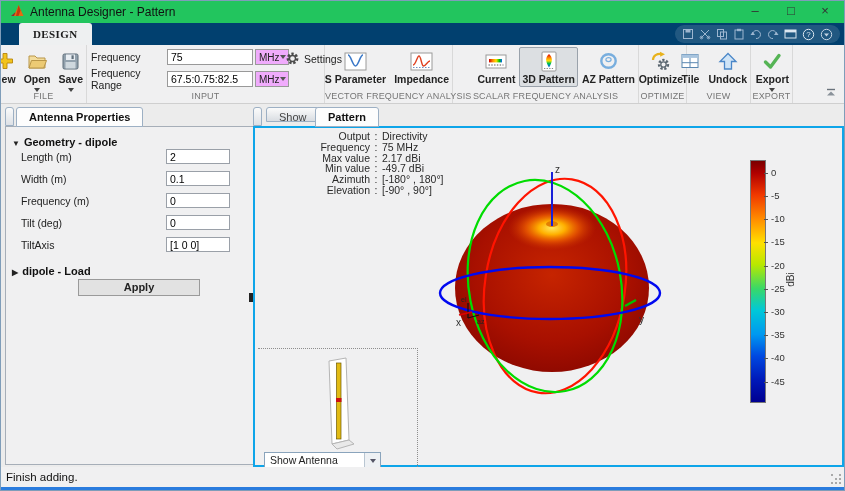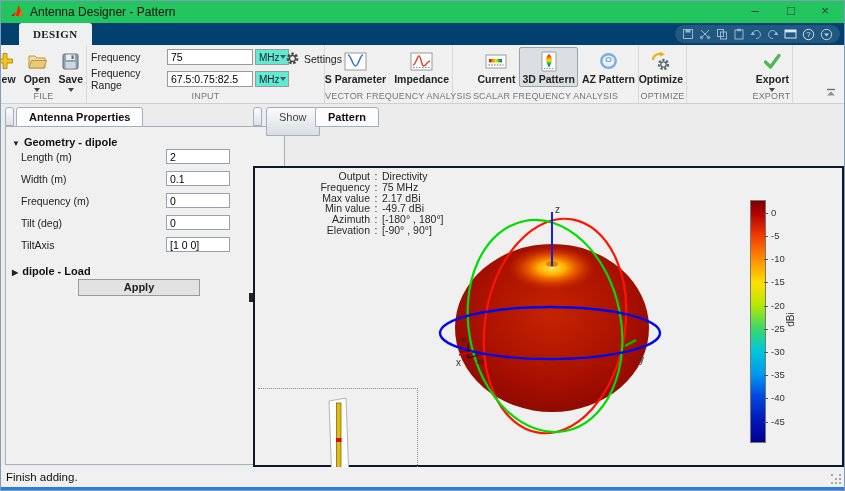--- a/index.html
+++ b/index.html
@@ -33,7 +33,7 @@
   .field-row { position:absolute; height:16px; display:flex; align-items:center; }
   .field-row .flabel { font-size:10.5px; color:#222; }
   .rinput { width:86px; height:16px; border:1px solid #999; background:#fff; font-size:10.5px; padding:0 3px; font-family:"Liberation Sans",sans-serif; }
-  .unitbox { width:34px; height:16px; border:1px solid #999; background:#5eead4; margin-left:2px; display:flex; align-items:center; justify-content:space-between; padding:0 3px; font-size:10px; color:#222; }
+  .unitbox { width:34px; height:16px; border:1px solid #999; background:#f0abfc; margin-left:2px; display:flex; align-items:center; justify-content:space-between; padding:0 3px; font-size:10px; color:#222; }
   .unitbox .caret { margin-top:0; border-top-color:#555; }
   .settings { position:absolute; left:204px; top:4px; display:flex; align-items:center; gap:4px; font-size:10.5px; color:#222; }
   .collapse-ribbon { position:absolute; right:7px; bottom:6px; }

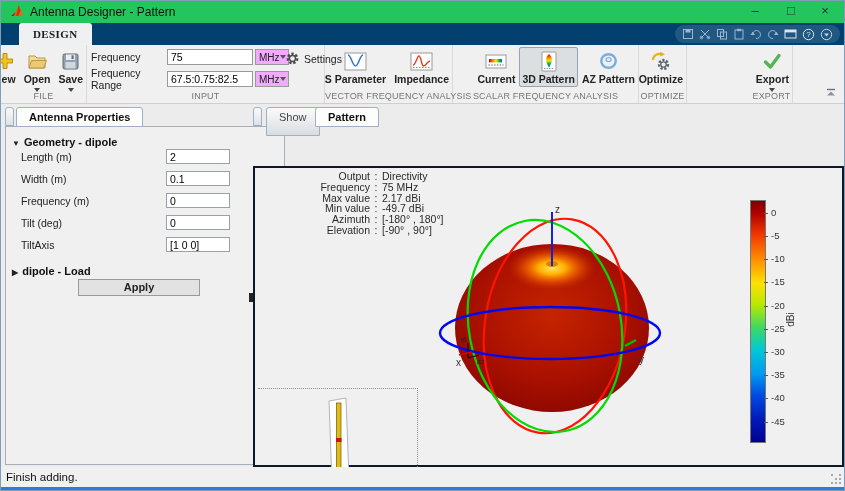--- a/index.html
+++ b/index.html
@@ -310,6 +310,29 @@
       <div class="rsec-label">OPTIMIZE</div>
     </div>
 
+    <div class="rsec" style="left:686px;width:64px;">
+      <div class="rbtns">
+        <div class="rbtn">
+          <span class="ic">
+            <svg width="20" height="18" viewBox="0 0 20 18">
+                <rect x="2" y="2.5" width="16" height="13" fill="#fff" stroke="#5b87b0"></rect>
+                <rect x="2" y="2.5" width="16" height="3.4" fill="#a8c4de"></rect>
+                <path d="M10 5.9 V15.5 M2 10.7 H18" stroke="#5b87b0"></path>
+              </svg>
+          </span>
+          <span class="lb">Tile</span>
+        </div>
+        <div class="rbtn">
+          <span class="ic">
+            <svg width="20" height="19" viewBox="0 0 20 19">
+                <polygon points="10,1.5 18,9.5 13.5,9.5 13.5,17 6.5,17 6.5,9.5 2,9.5" fill="#cfe4f7" stroke="#4a86c8" stroke-width="1.3"></polygon>
+              </svg>
+          </span>
+          <span class="lb">Undock</span>
+        </div>
+      </div>
+      <div class="rsec-label">VIEW</div>
+    </div>
 
     <div class="rsec" style="left:750px;width:42px;">
       <div class="rbtns">

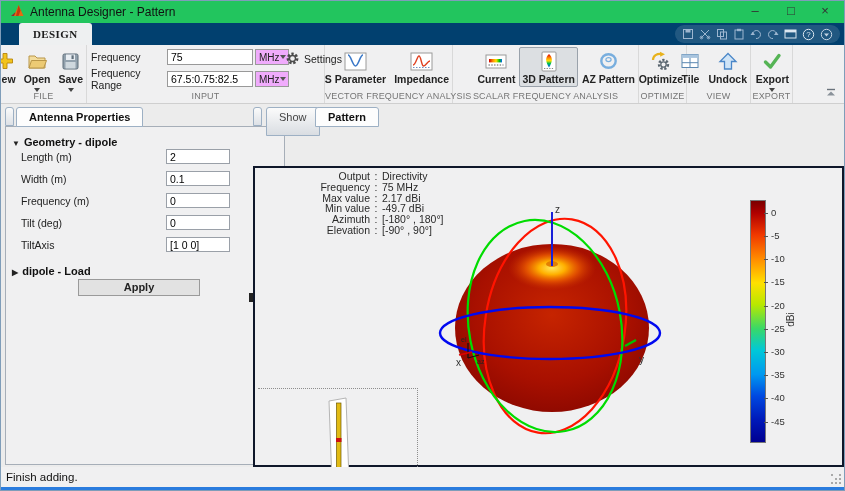--- a/index.html
+++ b/index.html
@@ -42,7 +42,7 @@
   .panel { position:absolute; }
   .ptabrow { position:absolute; top:3px; left:0; height:19px; width:100%; }
   .stubtab { position:absolute; left:0; top:0; width:9px; height:19px; background:linear-gradient(#fbfbfb,#dde1e6); border:1px solid #9db0c4; border-radius:3px 3px 0 0; }
-  .ptab { position:absolute; top:0; height:29px; padding:0 12px; font-size:11px; line-height:19px; border:1px solid #9db0c4; border-radius:3px 3px 0 0; white-space:nowrap; }
+  .ptab { position:absolute; top:0; height:15px; padding:0 12px; font-size:11px; line-height:19px; border:1px solid #9db0c4; border-radius:3px 3px 0 0; white-space:nowrap; }
   .ptab.active { background:#fdfdfd; color:#111; font-weight:bold; z-index:3; height:20px; }
   .ptab.inactive { background:linear-gradient(#fbfbfb,#d9dde2); color:#444; }
   .pbody { position:absolute; left:0; top:22px; right:0; bottom:0; background:#f0f0f1; }

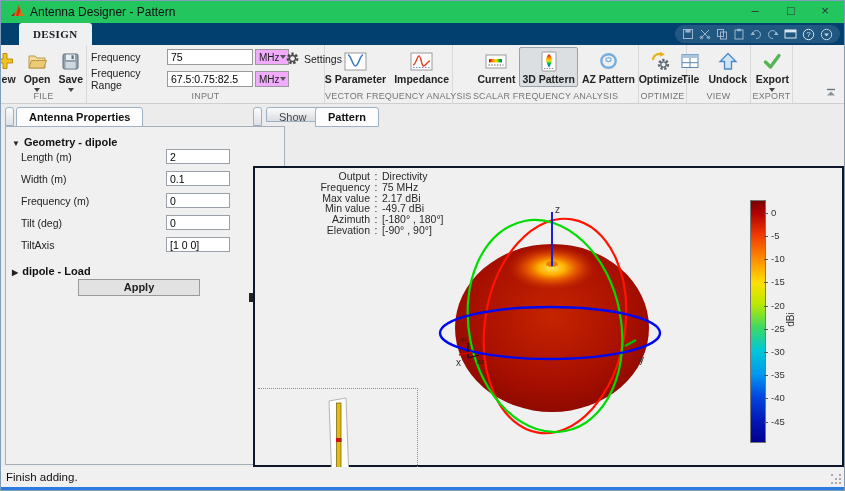--- a/index.html
+++ b/index.html
@@ -58,7 +58,7 @@
 
   
   .right-panel { left:252px; top:103px; width:591px; height:363px; }
-  .right-panel .pbody { border:2px solid #0f172a;margin-top:40px; }
+  .right-panel .pbody { border:2px solid #0ea5e9; }
   .info { position:absolute; left:18px; top:3px; font-size:10.5px; color:#2a2a2a; }
   .info .row { display:flex; height:10.8px; line-height:10.8px; }
   .info .k { width:97px; text-align:right; }

